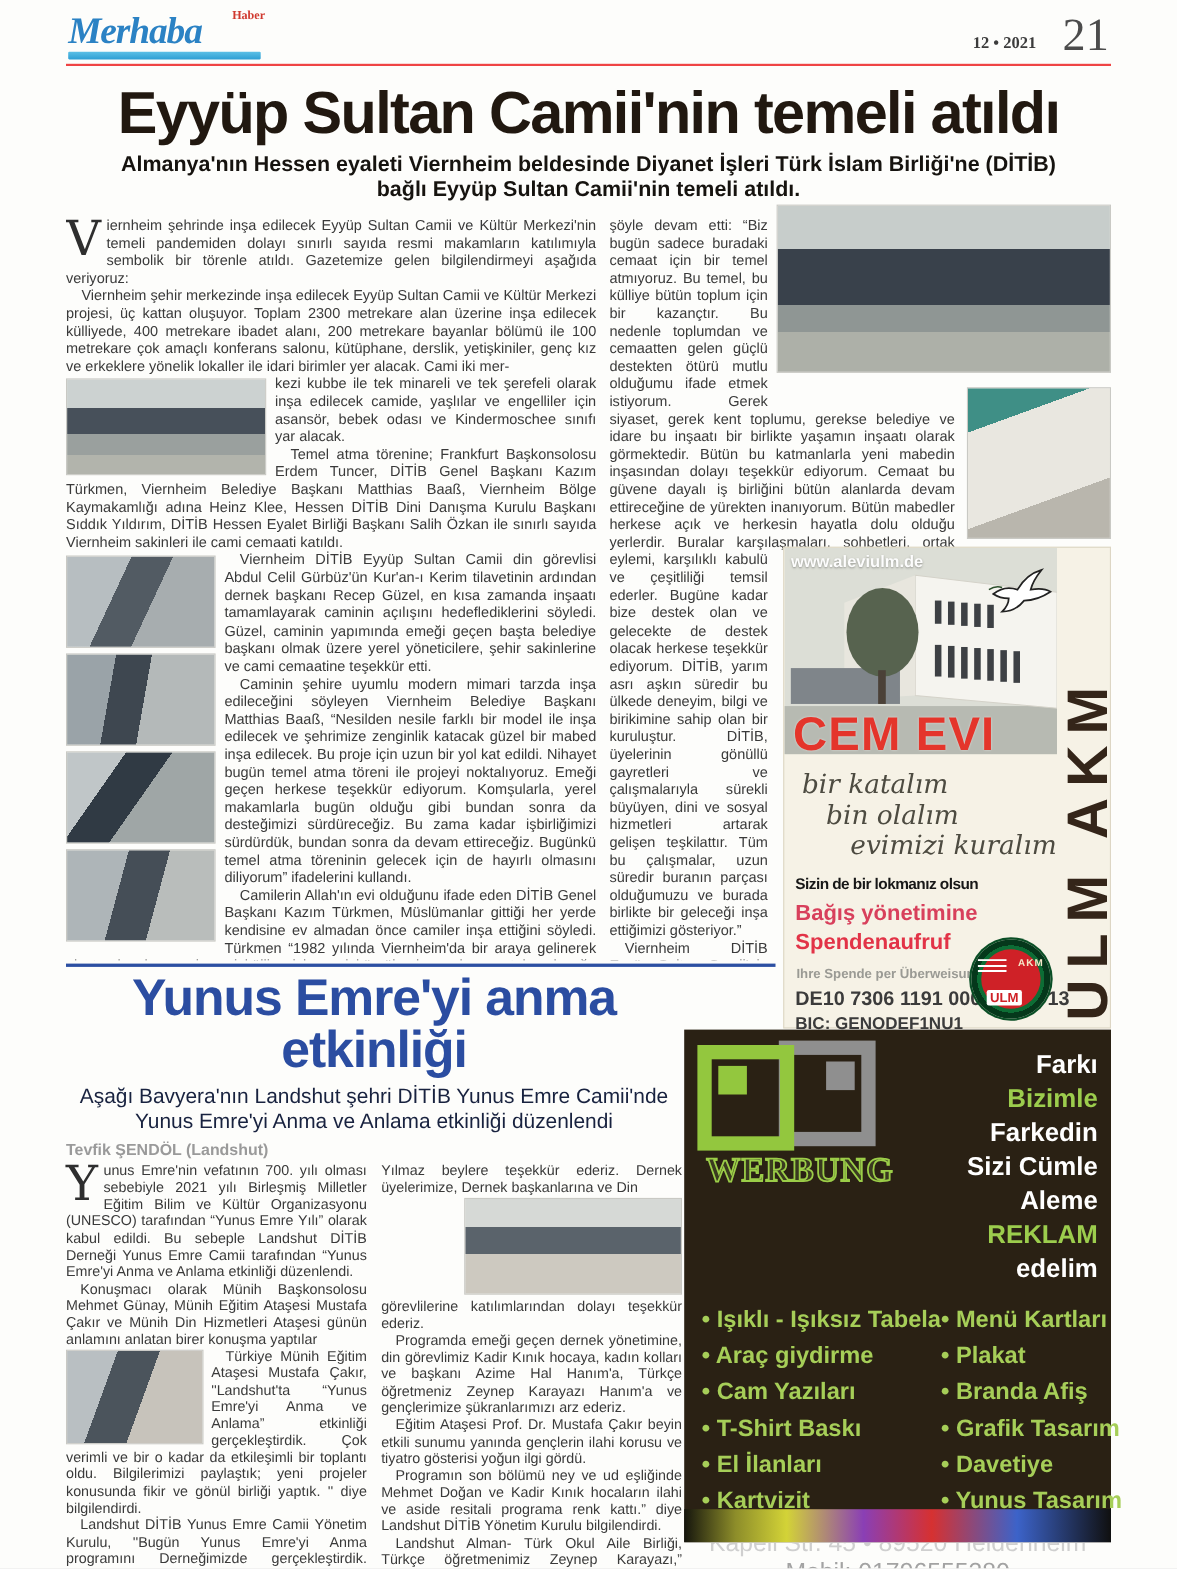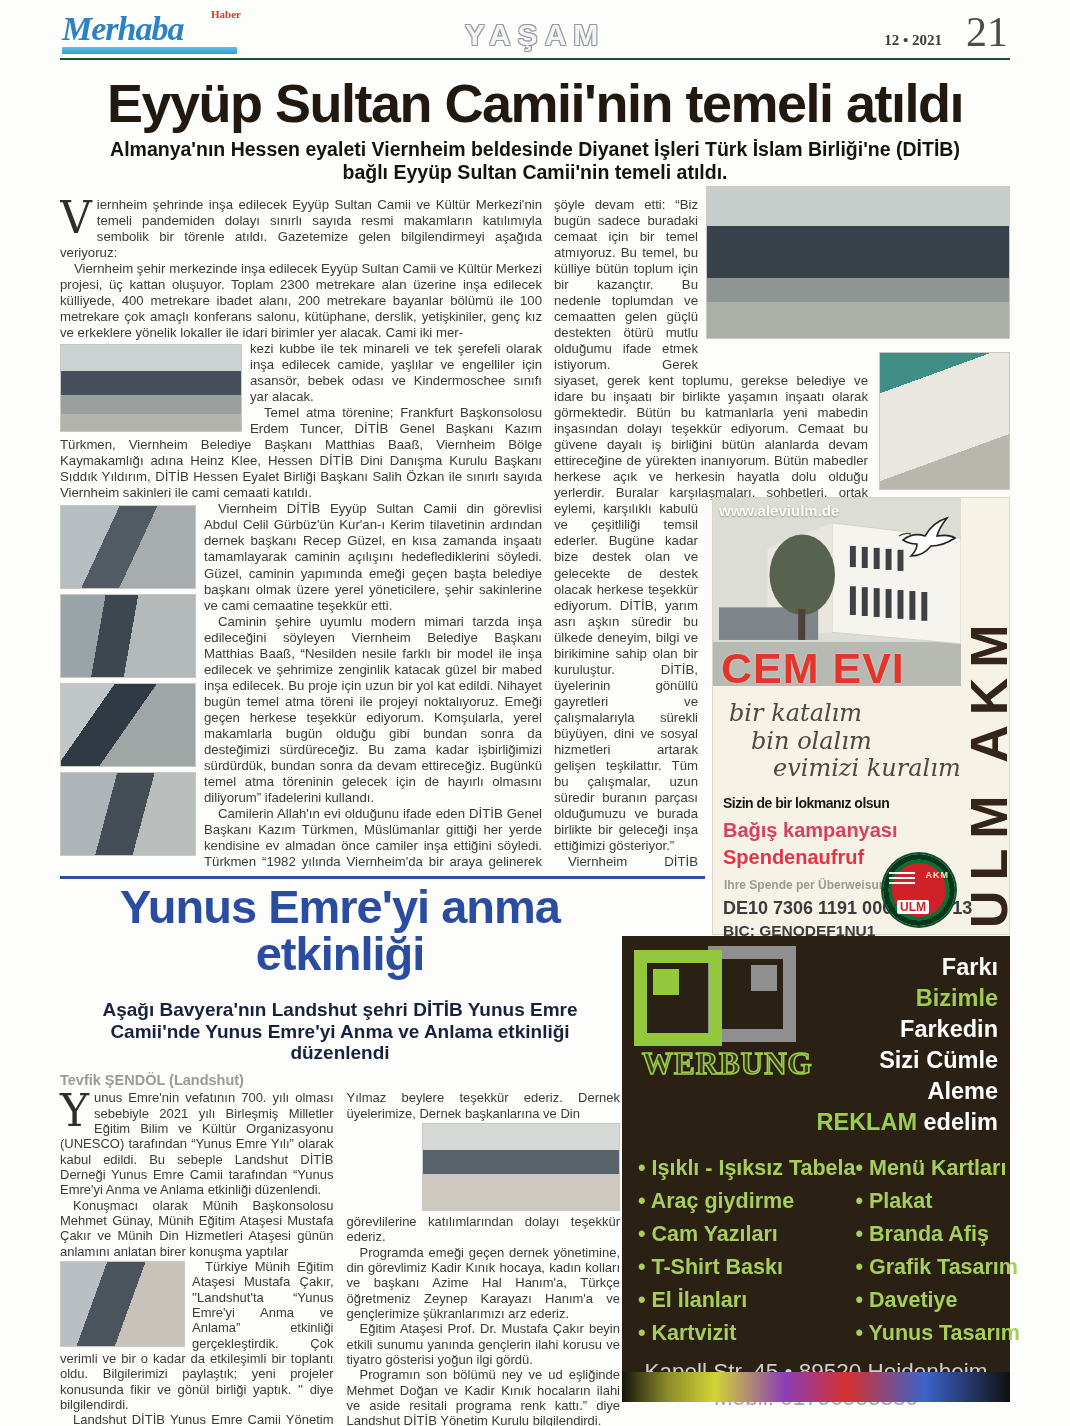--- a/index.html
+++ b/index.html
@@ -8,7 +8,7 @@
   .inner{padding:0 60px;}
 
   
-  .masthead{position:relative;height:46px;margin-top:12px;border-bottom:2px solid #14532d;}
+  .masthead{position:relative;height:46px;margin-top:12px;border-bottom:2px solid #ef4444;}
   .logo-wrap{position:absolute;left:2px;top:0;width:175px;}
   .logo-main{font-family:"Liberation Serif",serif;font-style:italic;font-weight:bold;
              font-size:34px;color:#2b82c4;line-height:1;letter-spacing:-1px;}

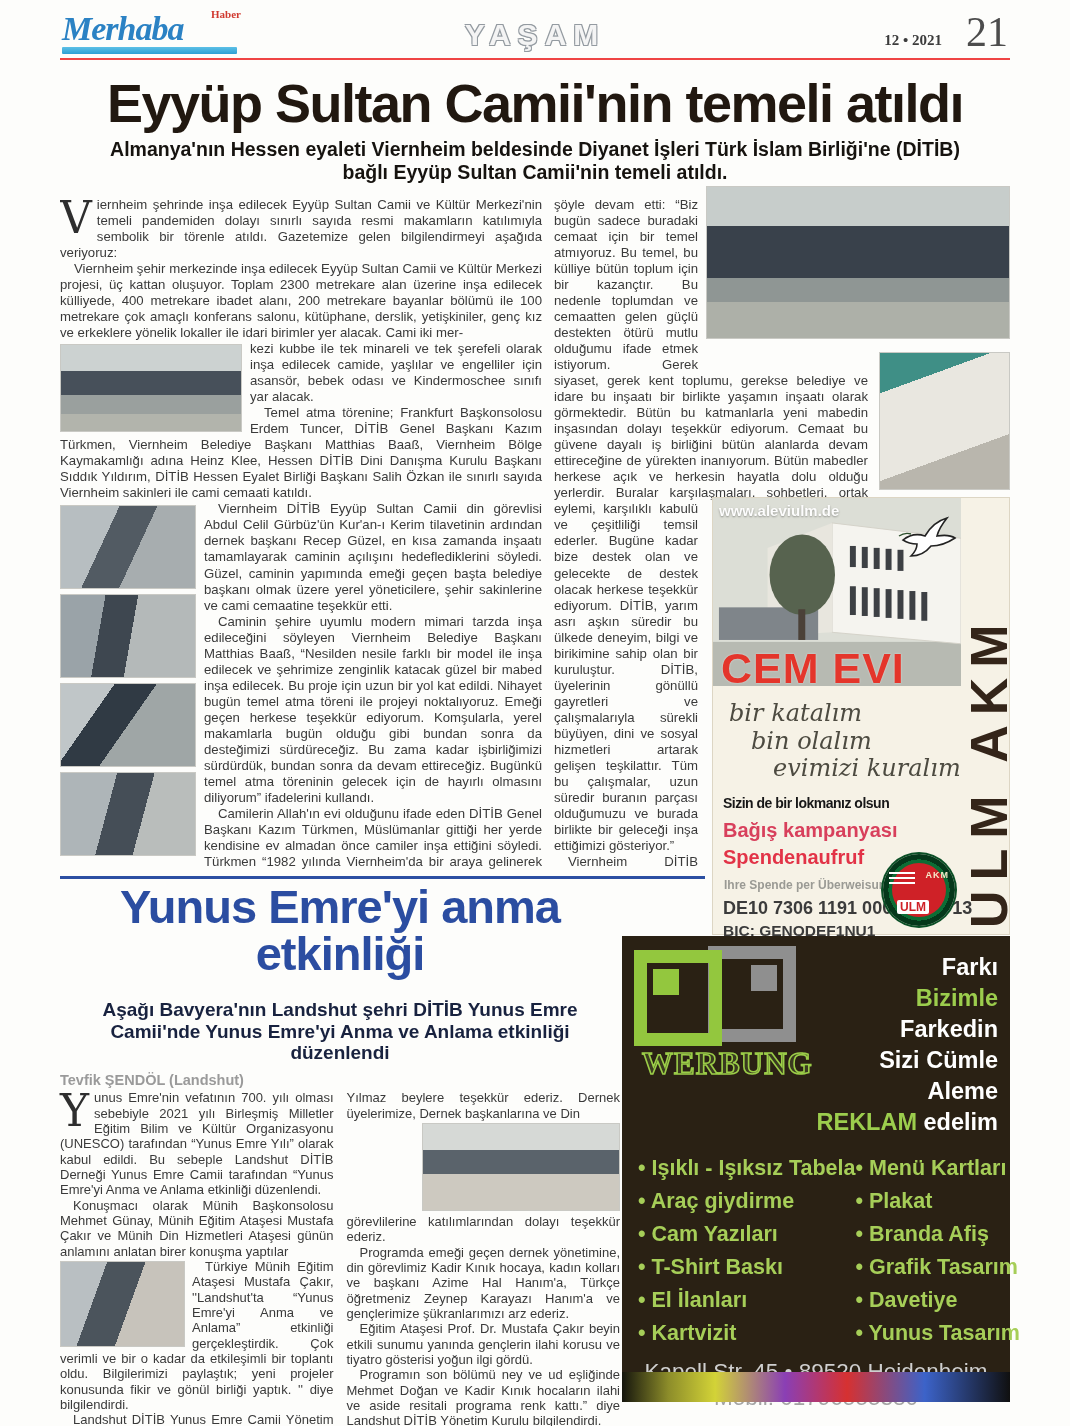--- a/index.html
+++ b/index.html
@@ -146,7 +146,6 @@
         <div class="logo-badge">Haber</div>
         <div class="logo-bar"></div>
       </div>
-      <div class="section-label">YAŞAM</div>
       <div class="issue-wrap">
         <div class="issue-date">12 • 2021</div>
         <div class="page-num">21</div>

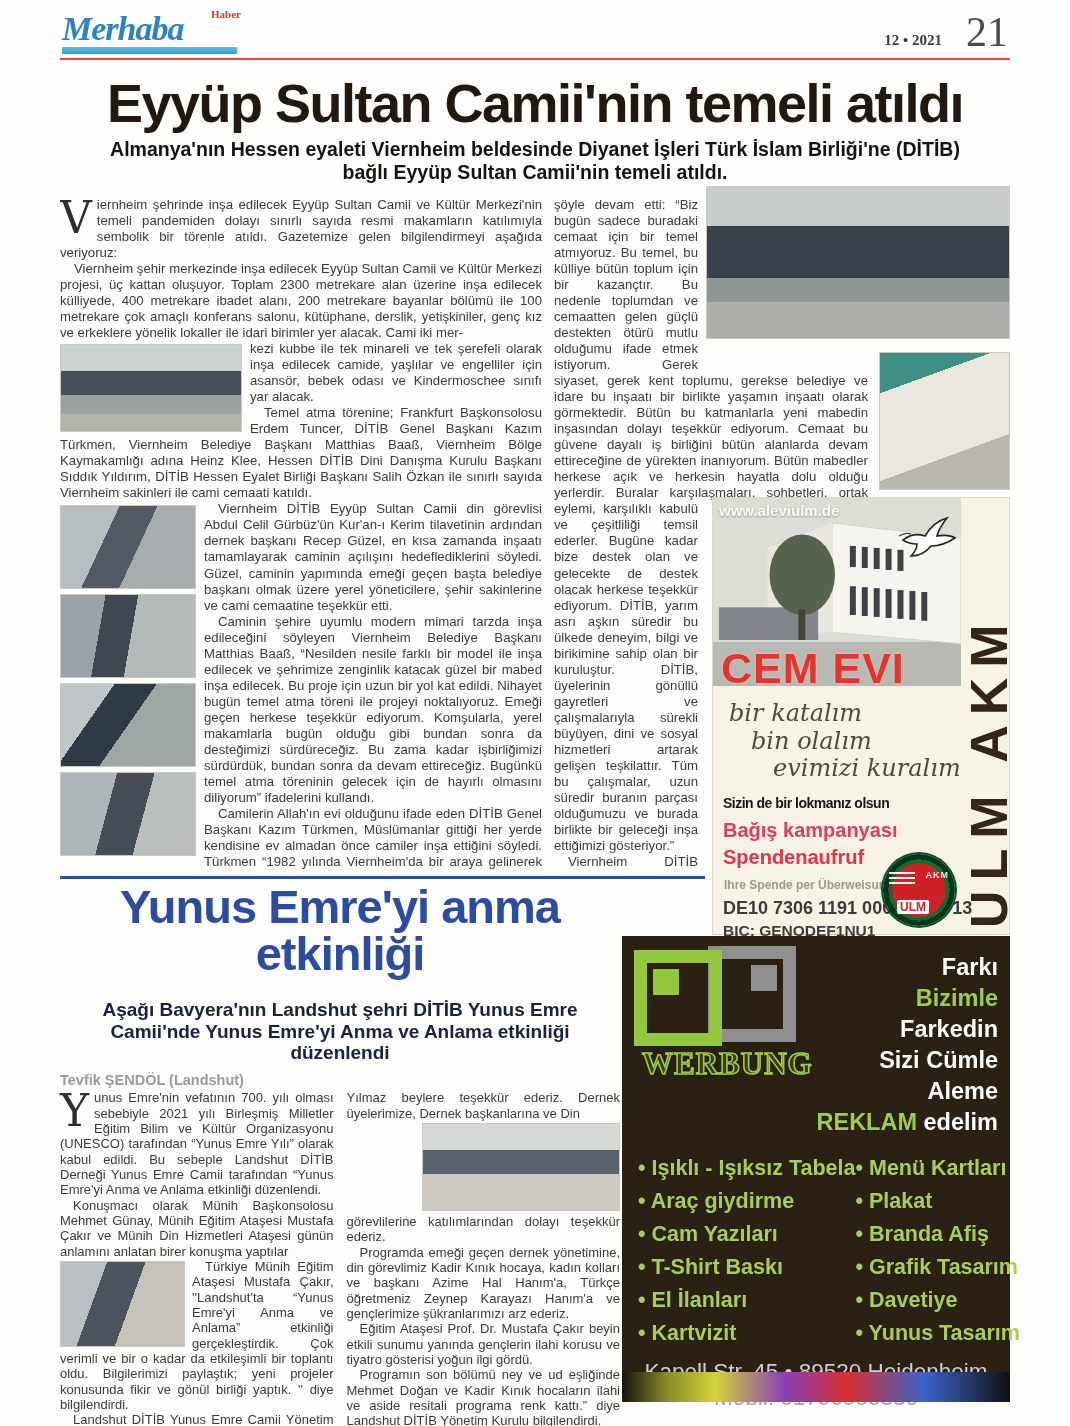--- a/index.html
+++ b/index.html
@@ -250,7 +250,7 @@
       <div>evimizi kuralım</div>
     </div>
     <div class="ce-line1">Sizin de bir lokmanız olsun</div>
-    <div class="ce-camp">Bağış kampanyası</div>
+    <div class="ce-camp">Bağış yönetimine</div>
     <div class="ce-spend">Spendenaufruf</div>
     <div class="ce-note">Ihre Spende per Überweisung</div>
     <div class="ce-iban">DE10 7306 1191 0003 3889 13</div>

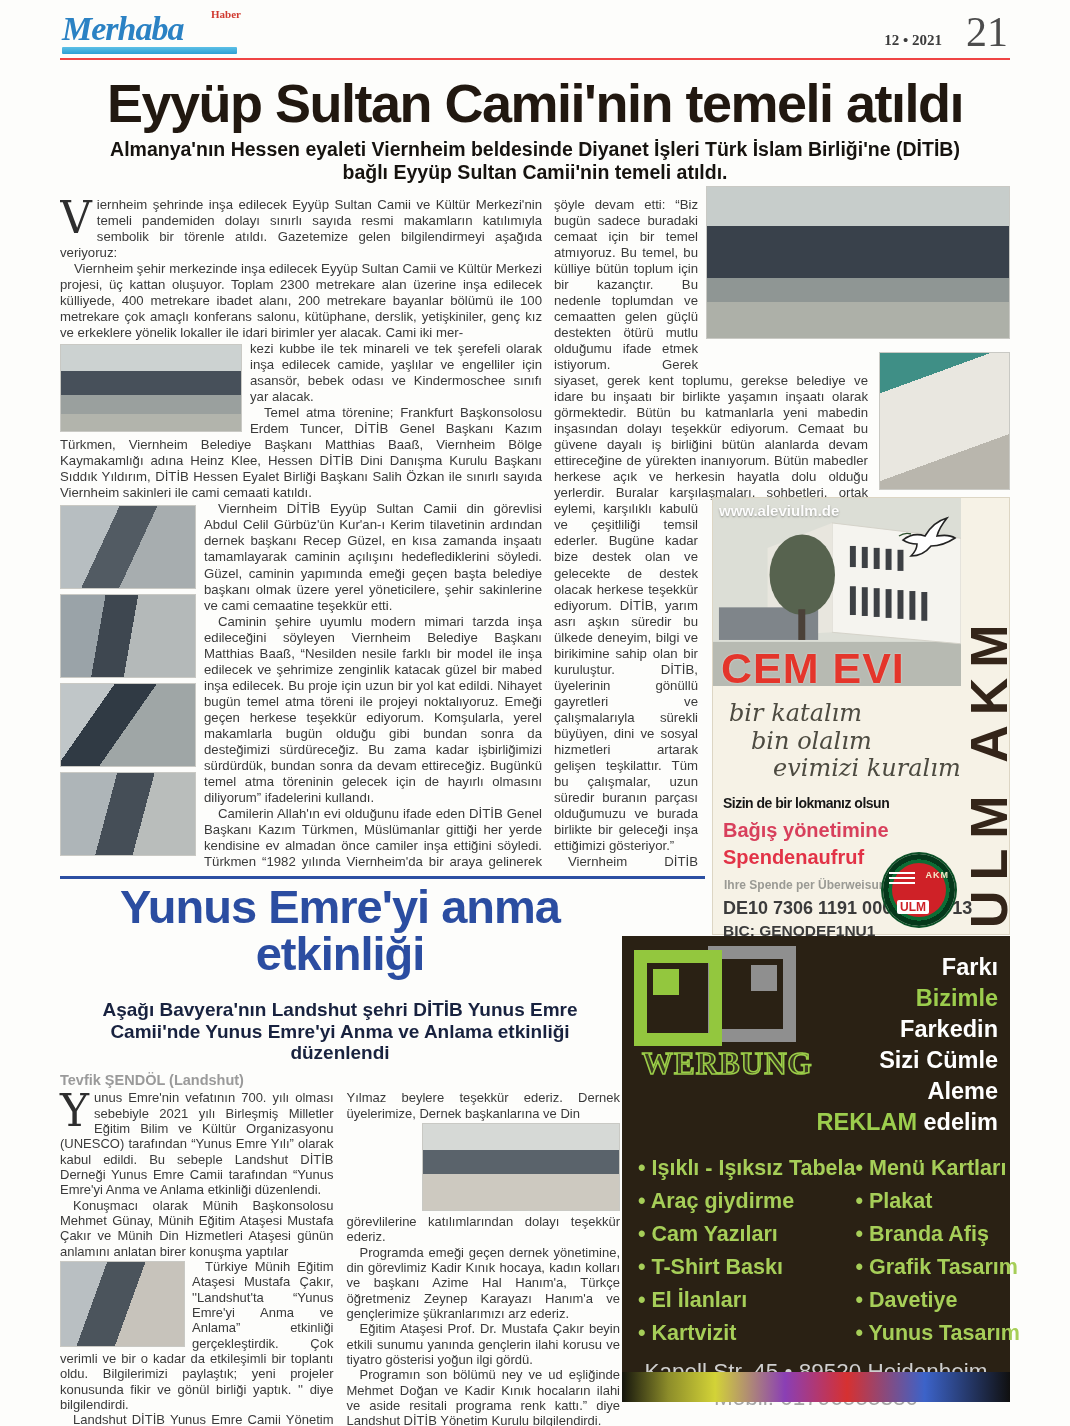--- a/index.html
+++ b/index.html
@@ -95,7 +95,7 @@
   .sec2{width:560px;}
   .headline2{margin:4px 0 0;text-align:center;font-size:47px;font-weight:bold;letter-spacing:-1px;
              color:#2b4da1;line-height:1;}
-  .subhead2{margin:22px auto 0;max-width:545px;text-align:center;font-size:19px;font-weight:bold;
+  .subhead2{margin:10px auto 0;max-width:545px;text-align:center;font-size:19px;font-weight:normal;
             color:#18223f;line-height:1.15;}
   .byline{margin:8px 0 2px;font-size:14.5px;font-weight:bold;color:#9a9a9a;}
   .cols{display:flex;gap:13px;}

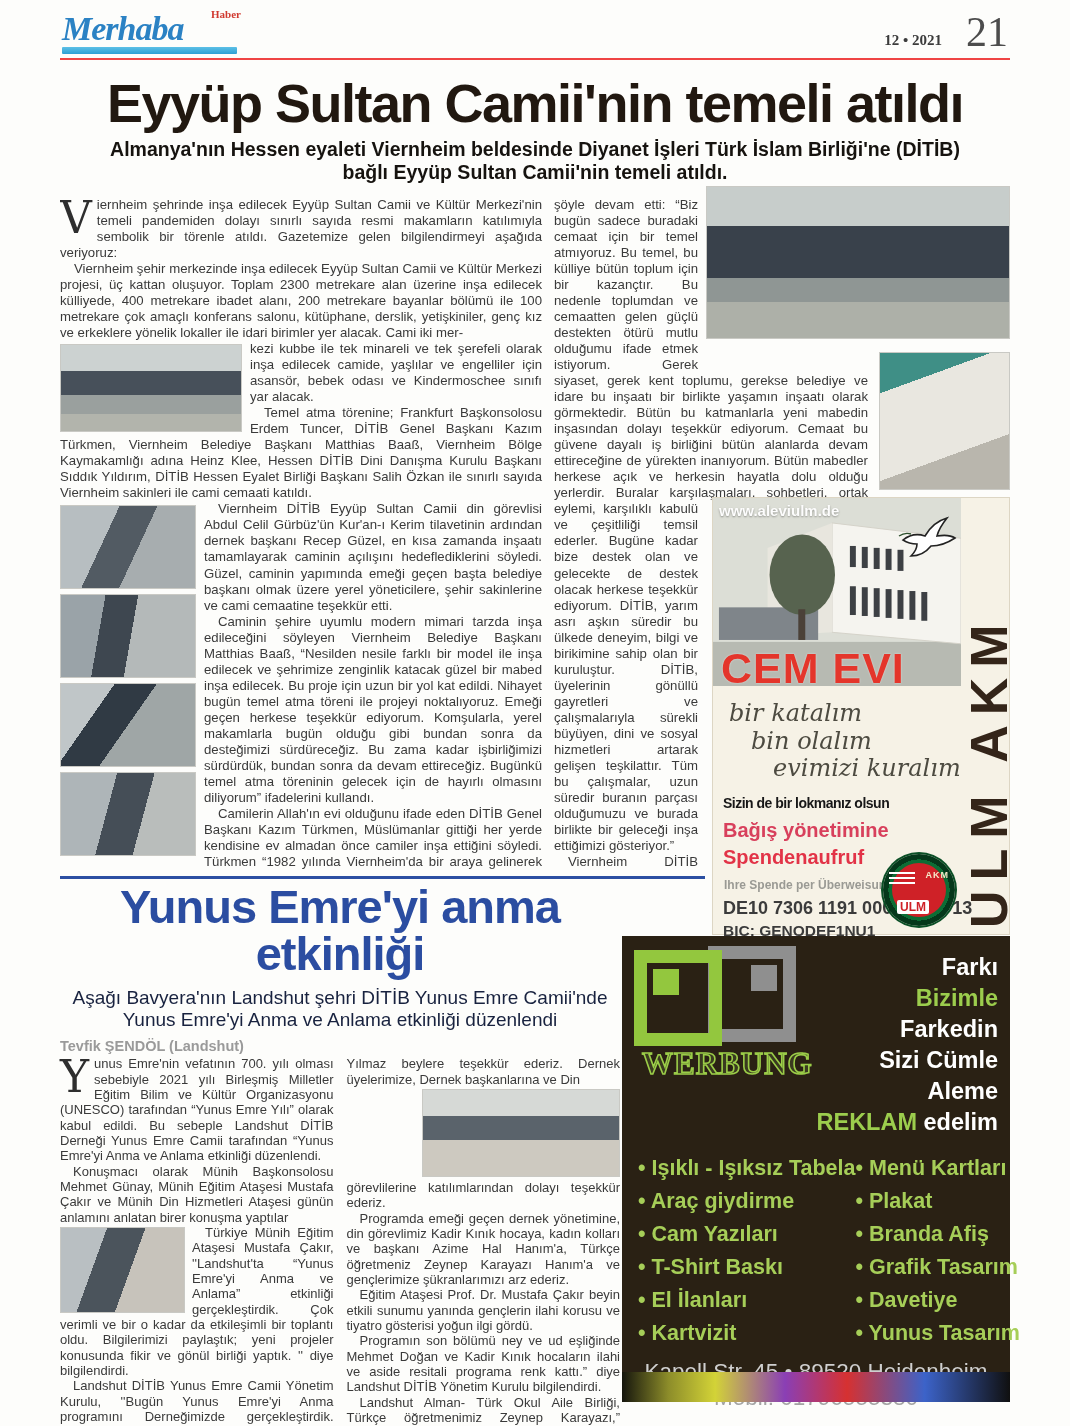--- a/index.html
+++ b/index.html
@@ -114,7 +114,7 @@
   .w-banner{font-style:italic;font-weight:bold;font-size:27px;color:#fff;letter-spacing:1px;
      text-shadow:2px 2px 2px rgba(40,0,0,.6);}
   .w-mid{display:flex;padding:10px 12px 2px;}
-  .w-logo{flex:0 0 178px;position:relative;height:142px;}
+  .w-logo{flex:0 0 178px;position:relative;height:142px;padding-left:40px;}
   .glyph{position:absolute;box-sizing:border-box;}
   .g-gray{left:74px;top:0;width:88px;height:96px;border:13px solid #8f8f8f;background:transparent;}
   .g-gray::after{content:"";position:absolute;right:6px;top:6px;width:26px;height:26px;background:#8f8f8f;}

